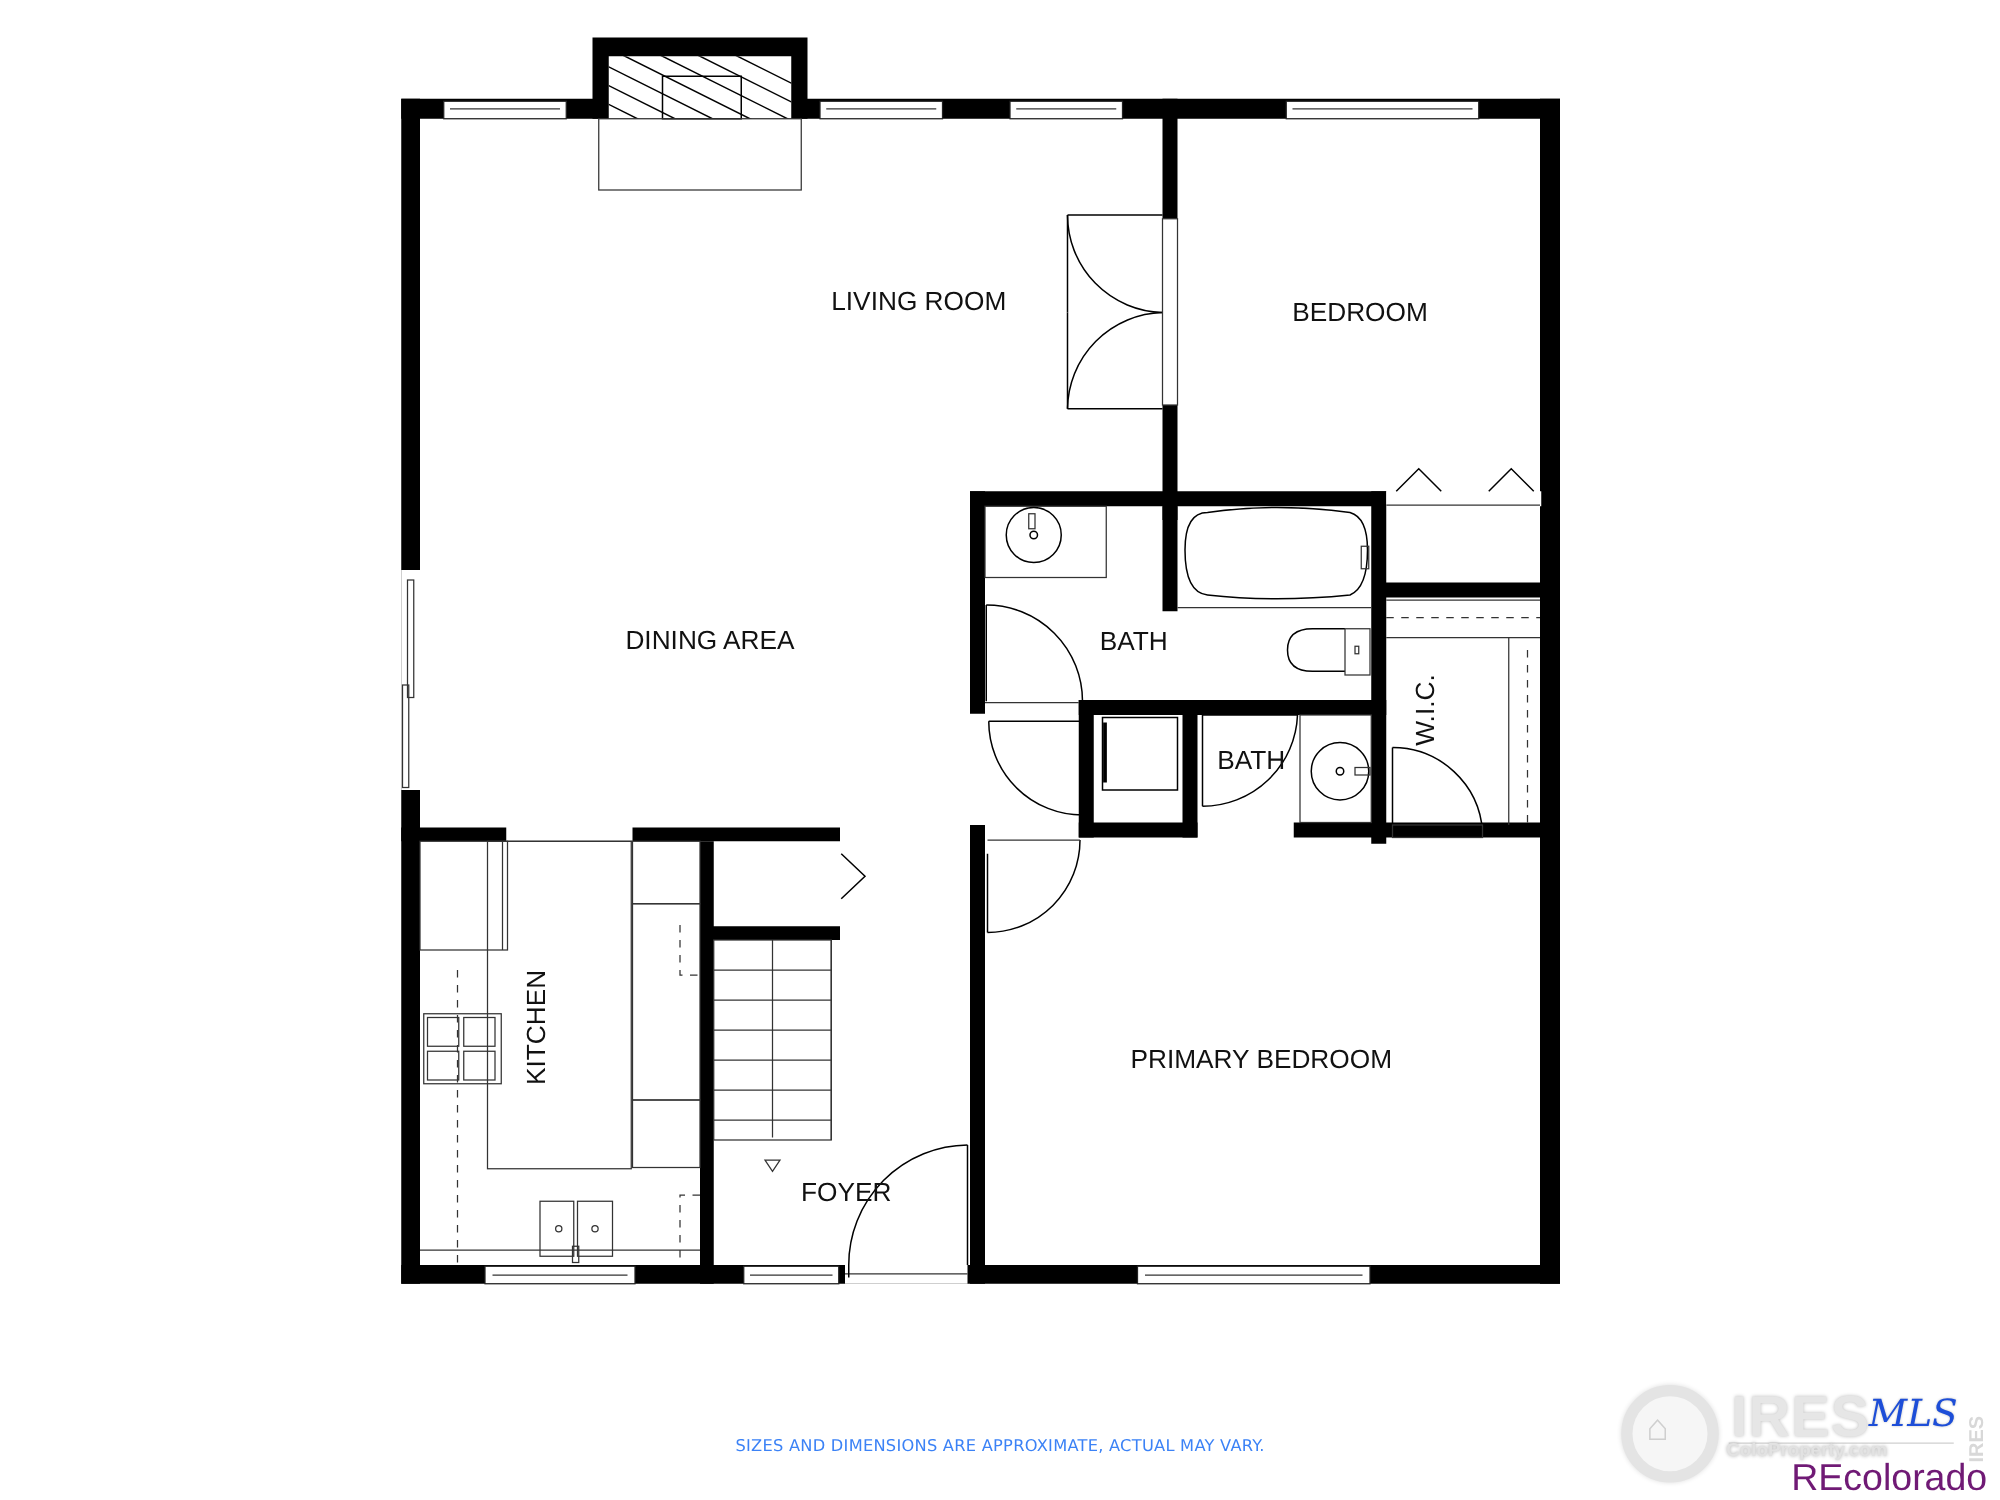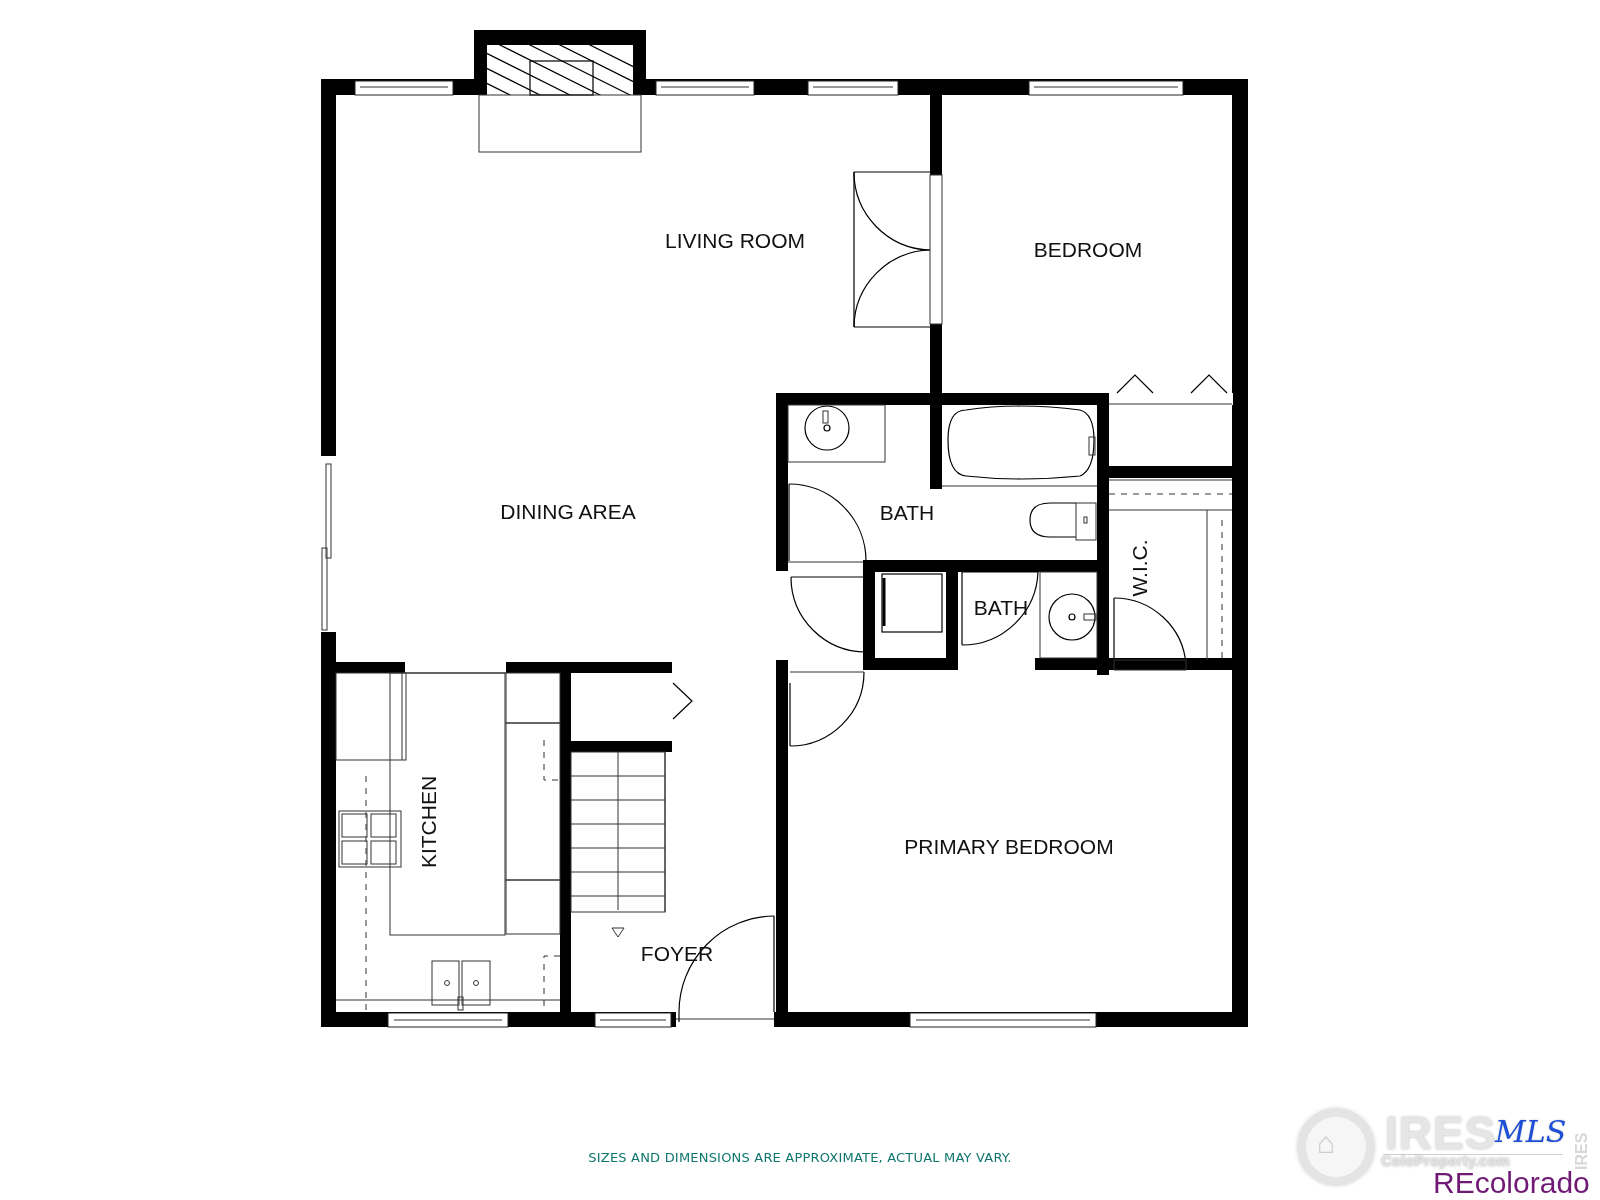--- a/index.html
+++ b/index.html
@@ -12,7 +12,7 @@
     .win { fill: #ffffff; stroke: #222; stroke-width: 1; }
     .hatch { stroke: #000; stroke-width: 1.2; }
     .room-label { font-family: "Liberation Sans", sans-serif; font-size: 21px; fill: #111; }
-    .footer-note { position: absolute; left: 0; width: 1600px; top: 1150px; text-align: center; font-family: "DejaVu Sans", sans-serif; font-size: 13px; color: #0f766e; letter-spacing: 0.2px; }
+    .footer-note { position: absolute; left: 0; width: 1600px; top: 1150px; text-align: center; font-family: "DejaVu Sans", sans-serif; font-size: 13px; color: #3b82f6; letter-spacing: 0.2px; }
     .watermark { position: absolute; left: 1295px; top: 1100px; width: 305px; height: 100px; }
     .wm-circle { position: absolute; left: 2px; top: 8px; width: 78px; height: 78px; border-radius: 50%; border: 9px solid #e4e4e4; box-sizing: border-box; background: #f6f6f6; box-shadow: 0 0 4px #ddd; }
     .wm-house { position: absolute; left: 22px; top: 28px; font-size: 30px; color: #cfcfcf; line-height: 1; }

